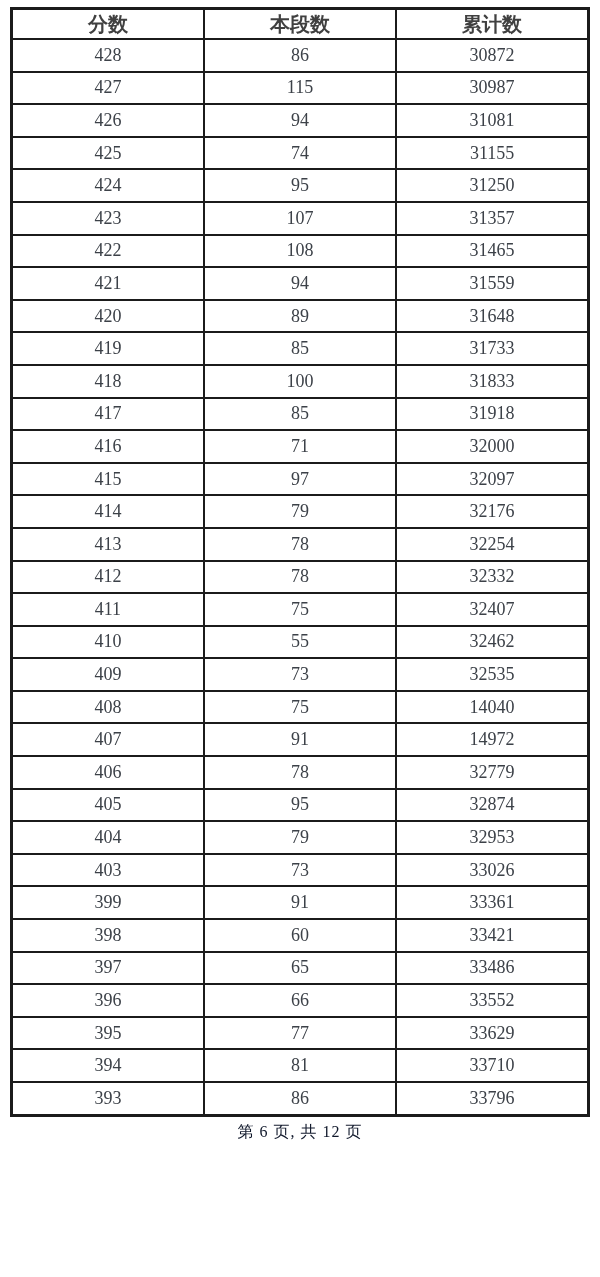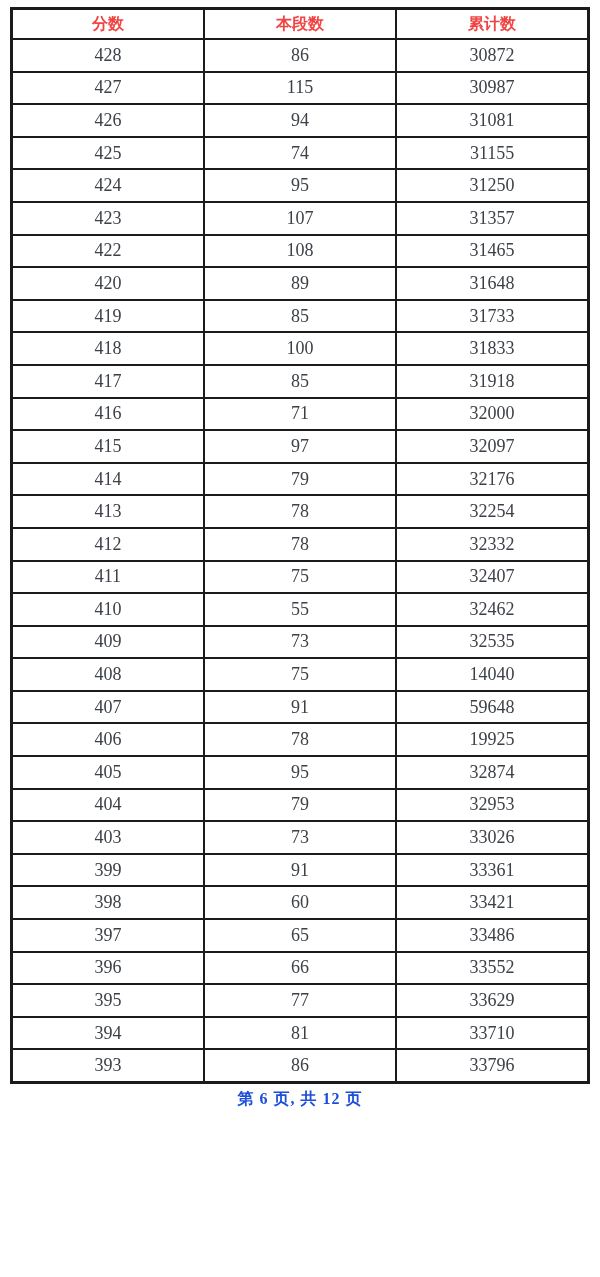--- a/index.html
+++ b/index.html
@@ -34,9 +34,9 @@
   }
   table.score-table th {
     height: 28px;
-    font-size: 16px;
+    font-size: 20px;
     font-weight: bold;
-    color: #ef4444;
+    color: #404040;
     font-family: "Liberation Sans", sans-serif;
     margin-top: 26px;
   }

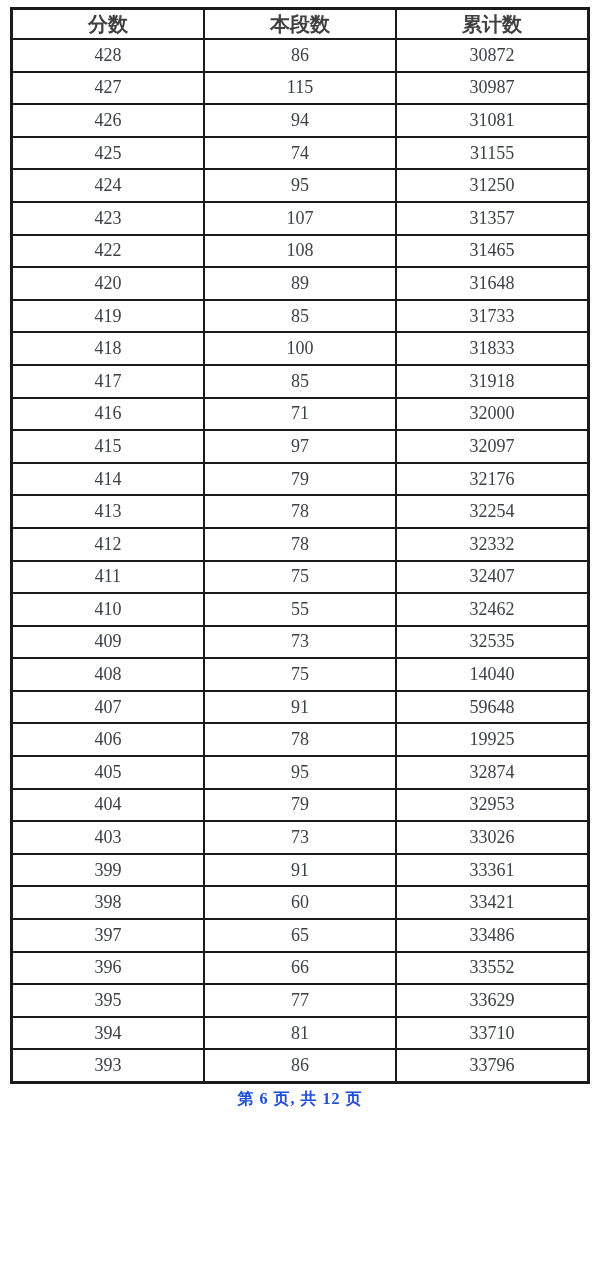--- a/index.html
+++ b/index.html
@@ -107,6 +107,11 @@
     <td>31465</td>
   </tr>
         <tr>
+    <td>421</td>
+    <td>94</td>
+    <td>31559</td>
+  </tr>
+        <tr>
     <td>420</td>
     <td>89</td>
     <td>31648</td>

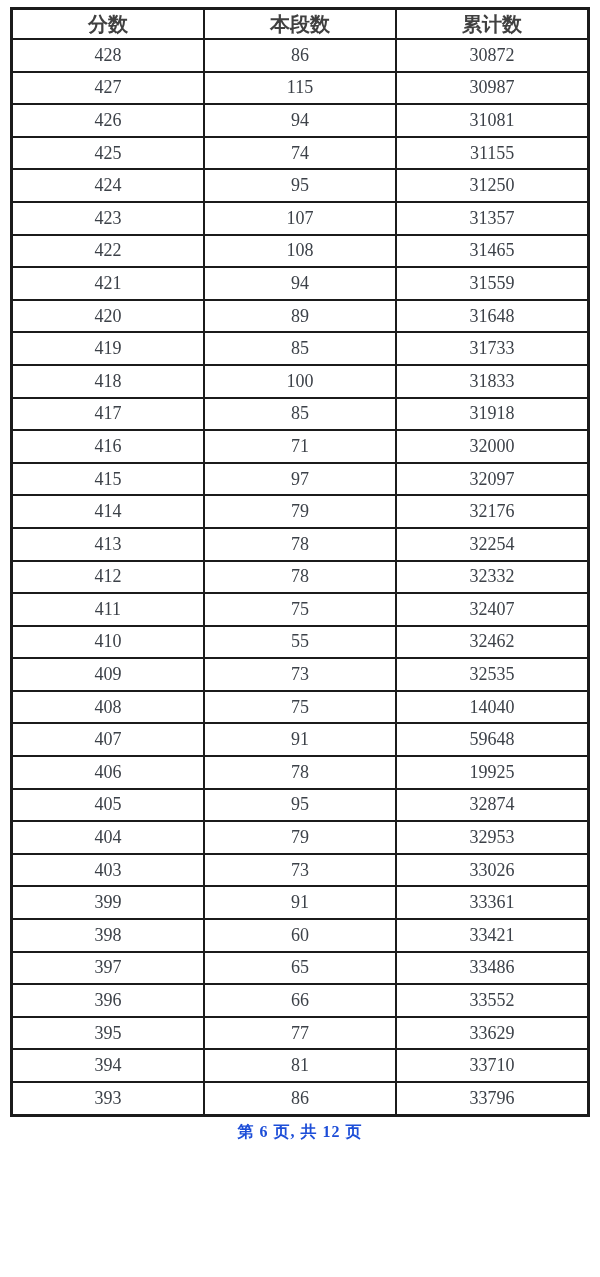--- a/index.html
+++ b/index.html
@@ -179,7 +179,7 @@
         <tr>
     <td>407</td>
     <td>91</td>
-    <td>59648</td>
+    <td>14972</td>
   </tr>
         <tr>
     <td>406</td>

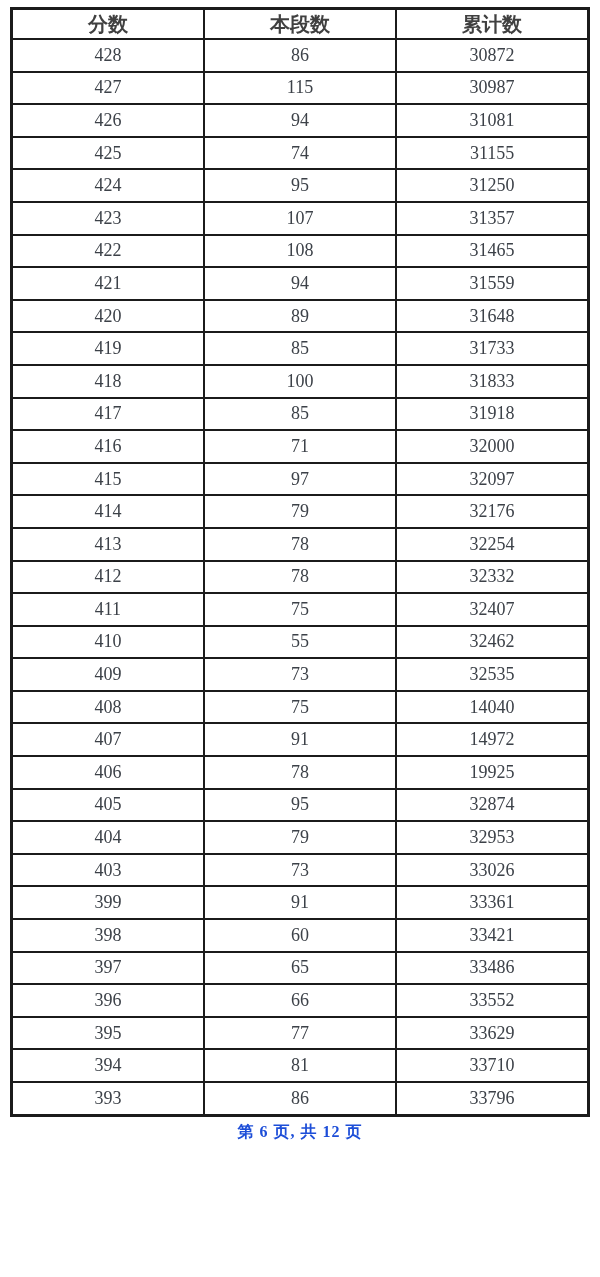--- a/index.html
+++ b/index.html
@@ -184,7 +184,7 @@
         <tr>
     <td>406</td>
     <td>78</td>
-    <td>19925</td>
+    <td>32779</td>
   </tr>
         <tr>
     <td>405</td>

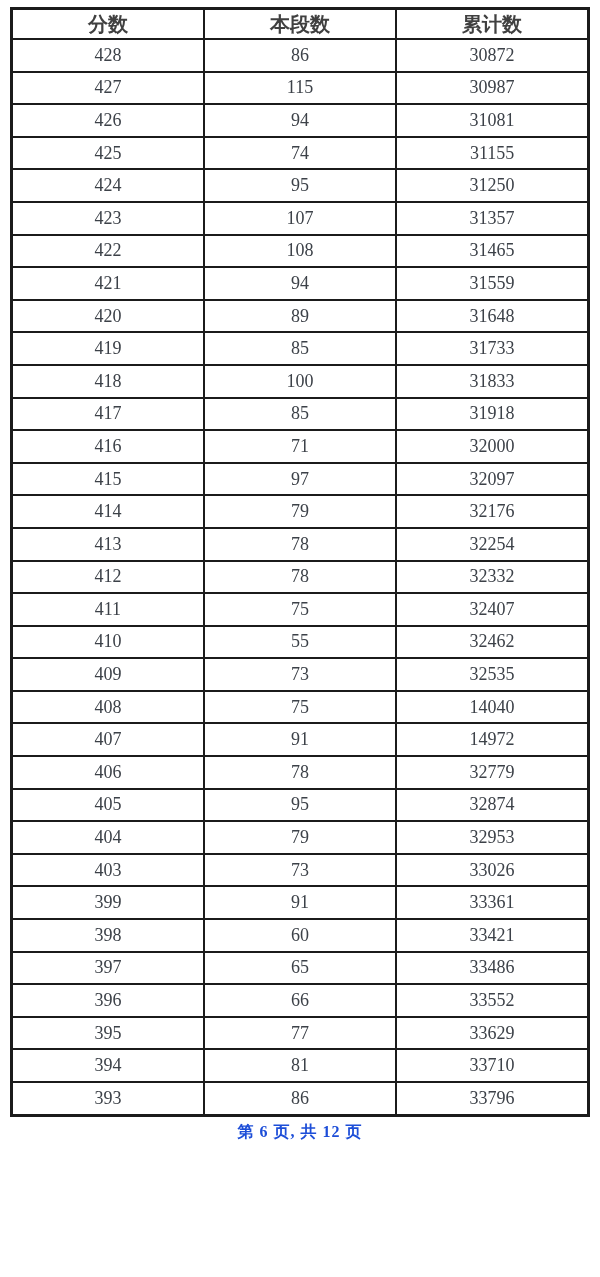--- a/index.html
+++ b/index.html
@@ -51,10 +51,9 @@
     margin-top: 5px;
     text-align: center;
     font-size: 16px;
-    color: #1d4ed8;
+    color: #0f172a;
     font-family: "Liberation Serif", serif;
     letter-spacing: 1px;
-    font-weight: bold;
   }
 </style>
 </head>

